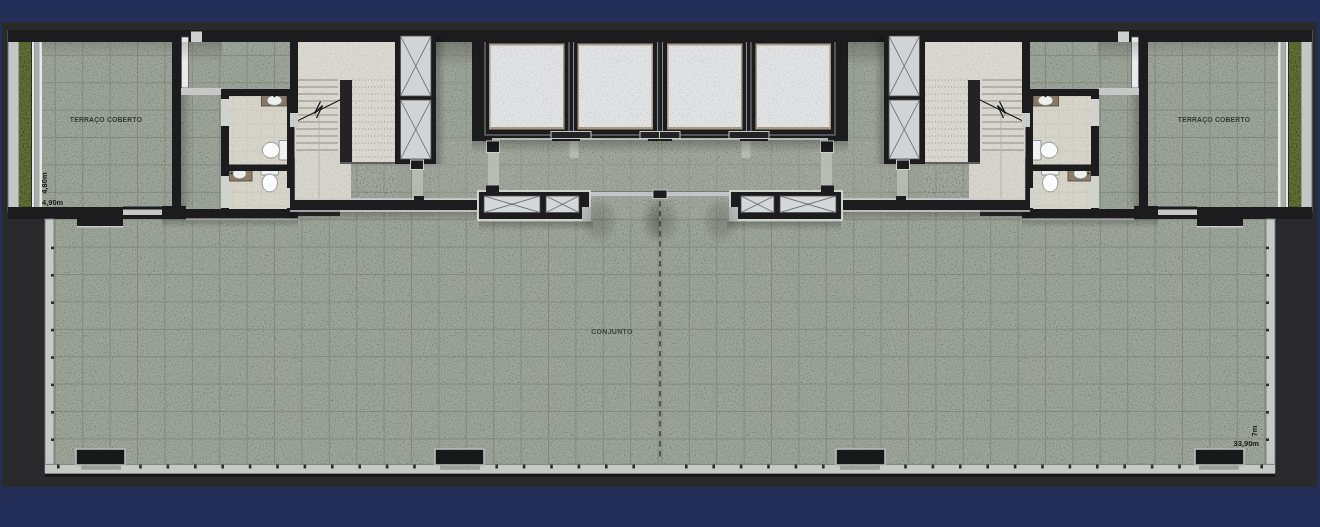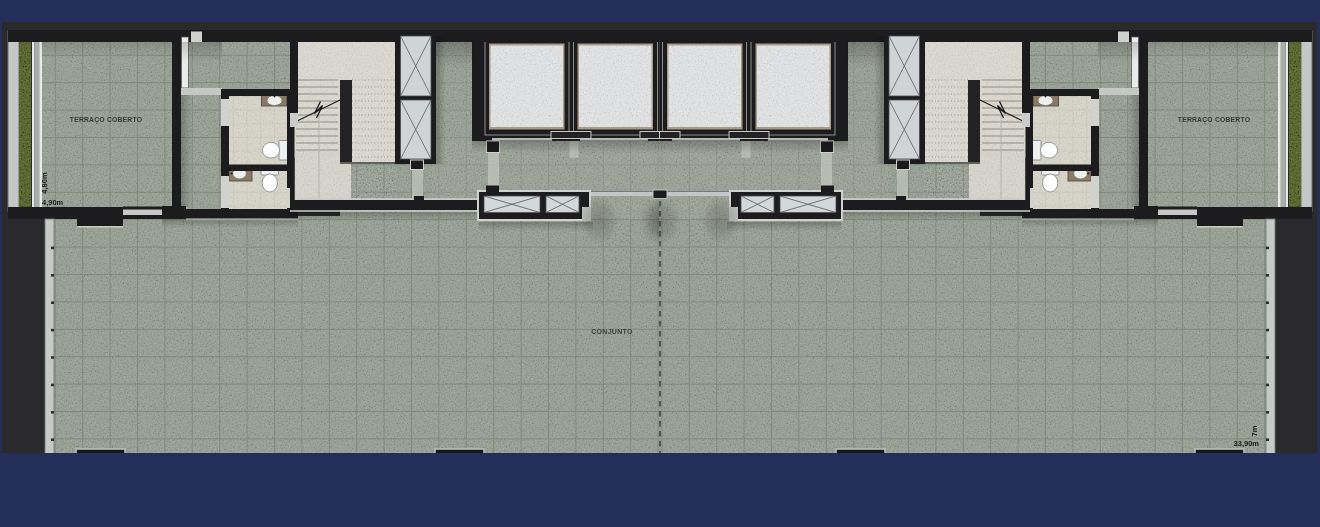--- a/index.html
+++ b/index.html
@@ -3,7 +3,7 @@
 <meta charset="utf-8">
 <style>
   html,body{margin:0;padding:0;background:#232e59;}
-  #stage{position:relative;width:1320px;height:453px;overflow:hidden;
+  #stage{position:relative;width:1320px;height:527px;overflow:hidden;
     font-family:"Liberation Sans",sans-serif;}
   svg{display:block}
 </style>

